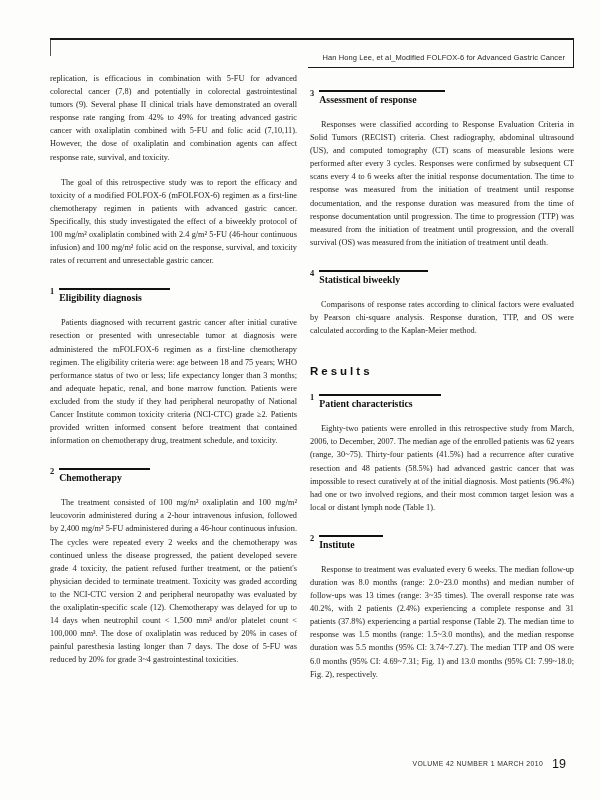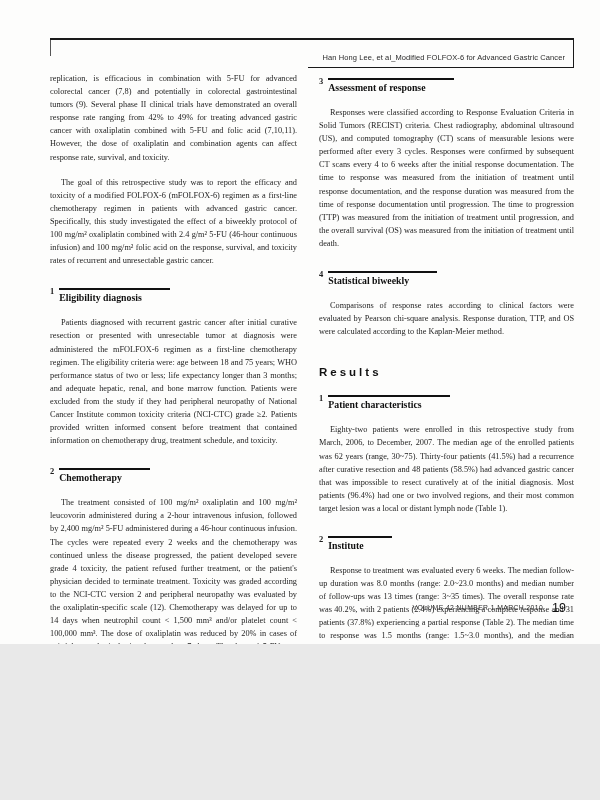--- a/index.html
+++ b/index.html
@@ -7,7 +7,7 @@
   .page {
     position: relative;
     width: 600px;
-    height: 644px;
+    height: 800px;
     margin: 0 auto;
     background: #fdfdfc;
     overflow: hidden;

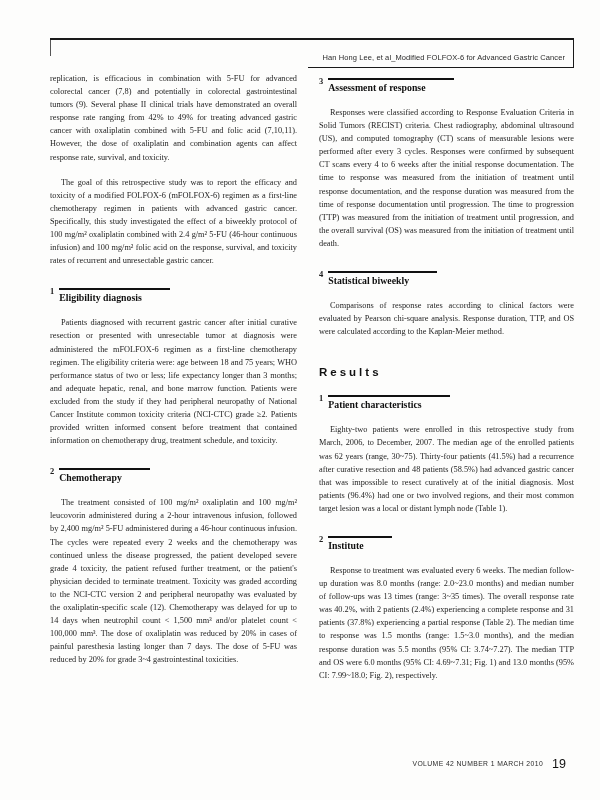--- a/index.html
+++ b/index.html
@@ -48,7 +48,7 @@
     position: absolute;
     top: 72px; left: 50px; right: 26px;
     display: flex;
-    gap: 22px;
+    gap: 13px;
   }
   .col-left  { width: 247px; flex: none; }
   .col-right { flex: 1; }

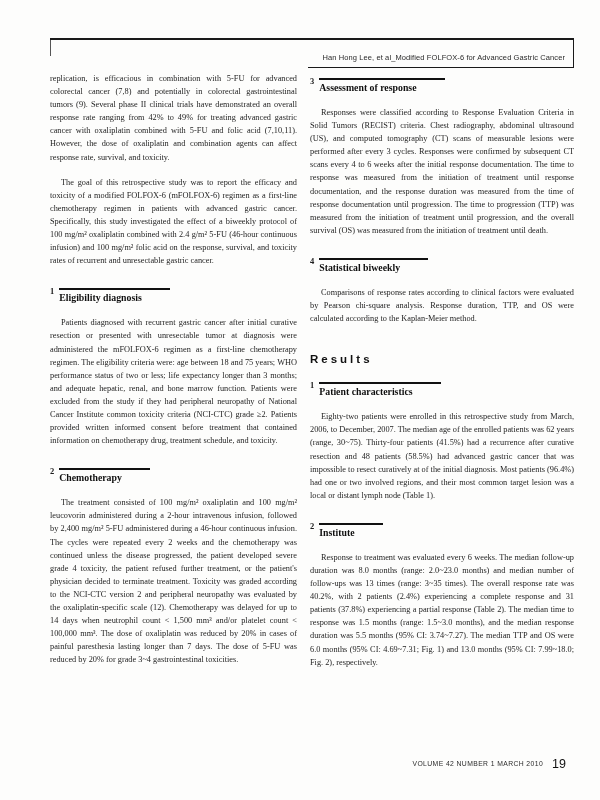--- a/index.html
+++ b/index.html
@@ -77,7 +77,7 @@
 
   
   .subsection { margin-top: 19px; white-space: nowrap; }
-  .columns .col-right .subsection:first-child { margin-top: 4px; }
+  .columns .col-right .subsection:first-child { margin-top: 16px; }
   .sub-num {
     display: inline-block;
     font-weight: bold;

